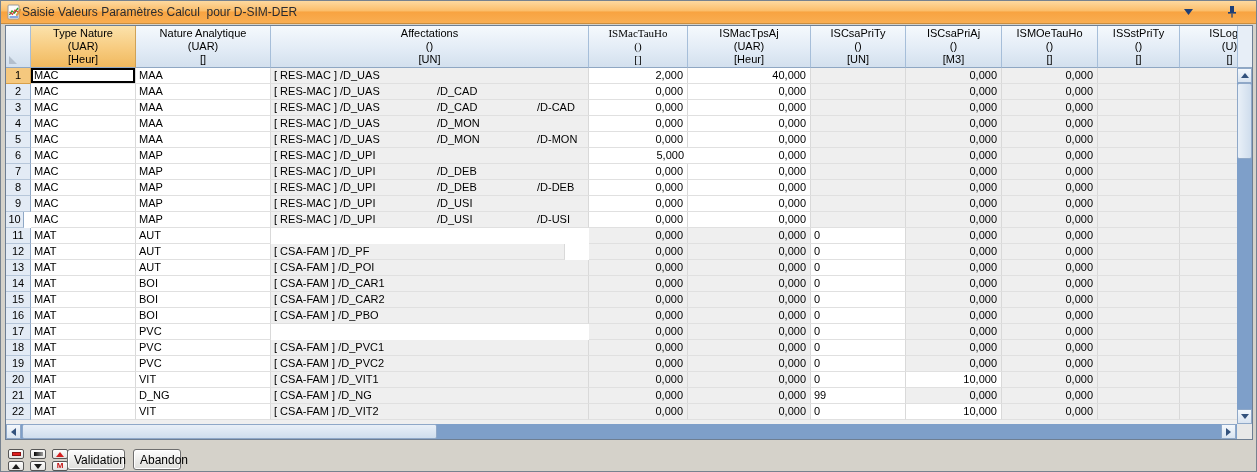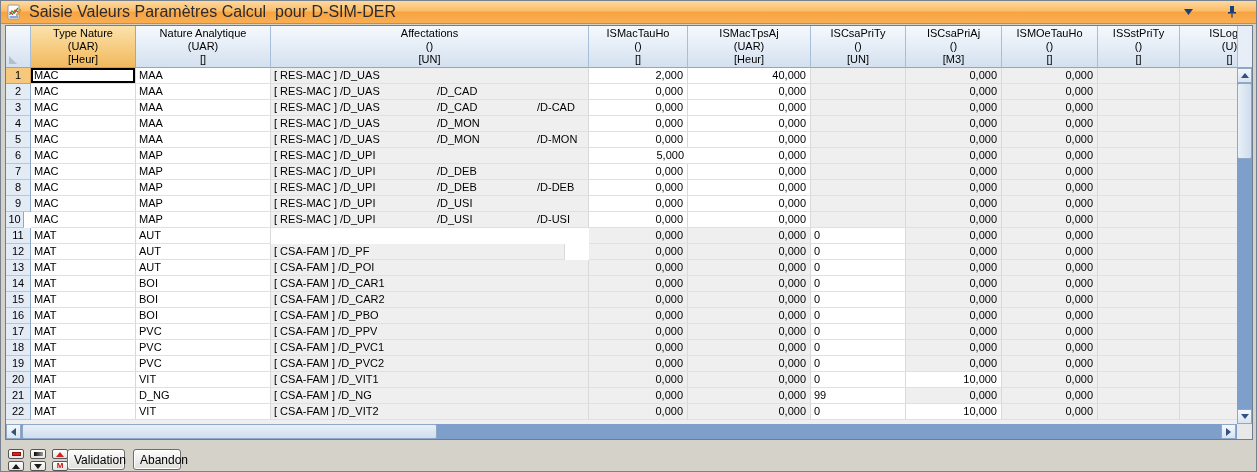--- a/index.html
+++ b/index.html
@@ -10,7 +10,7 @@
         background:linear-gradient(180deg,#fdd9a0 0%,#fbbd69 45%,#f8a341 50%,#f9ae52 100%);
         border-bottom:1px solid #c98d3f;display:flex;align-items:center;}
   .ticon{width:16px;height:16px;margin-left:5px;flex:0 0 auto;}
-  .ttl{margin-left:7px;font-size:16px;color:#2a2c30;white-space:pre;}
+  .ttl{font-size:12px;color:#2a2c30;white-space:pre;}
   .tctl{position:absolute;top:3px;width:16px;height:16px;display:flex;align-items:center;justify-content:center;cursor:pointer;}
   .tctl.chev{right:60px;} .tctl.pin{right:16px;}
   

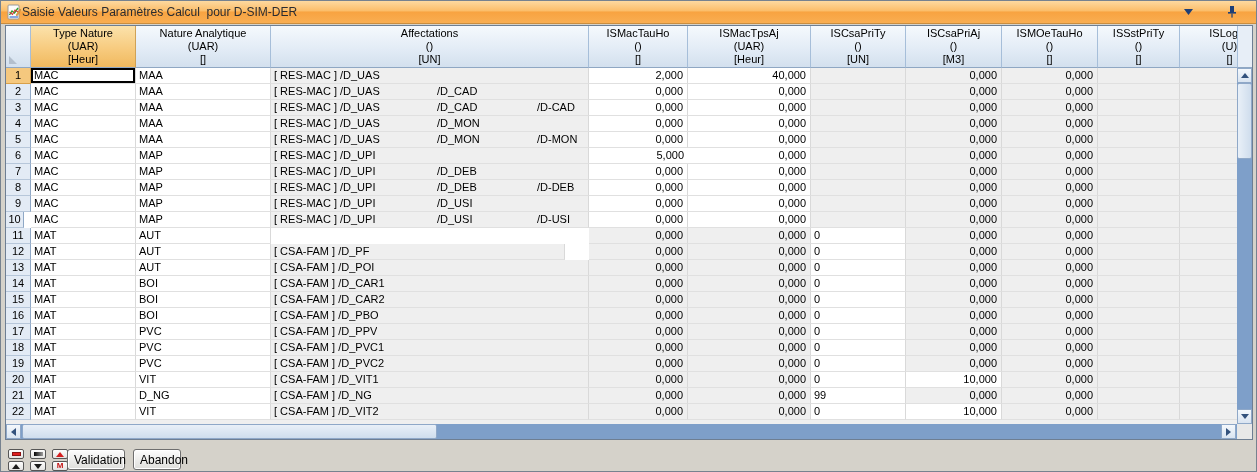--- a/index.html
+++ b/index.html
@@ -94,7 +94,7 @@
         <div class="hcell hsel" style="left: 25px; width: 105px;"><span>Type Nature</span><span>(UAR)</span><span>[Heur]</span></div>
         <div class="hcell" style="left: 130px; width: 135px;"><span>Nature Analytique</span><span>(UAR)</span><span>[]</span></div>
         <div class="hcell" style="left: 265px; width: 318px;"><span>Affectations</span><span>()</span><span>[UN]</span></div>
-        <div class="hcell" style="left: 583px; width: 99px;"><span>ISMacTauHo</span><span>()</span><span>[]</span></div>
+        <div class="hcell" style="left: 583px; width: 99px; font-family: Liberation Serif, serif;"><span>ISMacTauHo</span><span>()</span><span>[]</span></div>
         <div class="hcell" style="left: 682px; width: 123px;"><span>ISMacTpsAj</span><span>(UAR)</span><span>[Heur]</span></div>
         <div class="hcell" style="left: 805px; width: 95px;"><span>ISCsaPriTy</span><span>()</span><span>[UN]</span></div>
         <div class="hcell" style="left: 900px; width: 96px;"><span>ISCsaPriAj</span><span>()</span><span>[M3]</span></div>

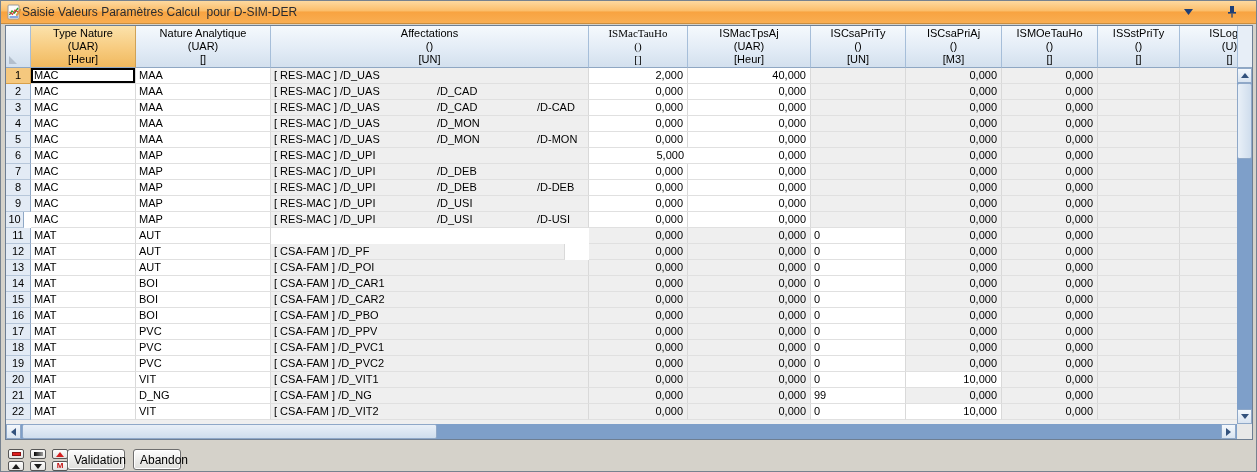--- a/index.html
+++ b/index.html
@@ -314,7 +314,6 @@
           <div class="c rowhdr" style="left: 0px; width: 25px;">17</div>
           <div class="c w lft" style="left: 25px; width: 105px;">MAT</div>
           <div class="c w lft" style="left: 130px; width: 135px;">PVC</div>
-          <div class="c g" style="left: 265px; width: 318px;"><span class="affpart" style="left: 3px;">[ CSA-FAM ] /D_PPV</span><span class="affpart" style="left: 166px;"></span><span class="affpart" style="left: 266px;"></span></div>
           <div class="c g num" style="left: 583px; width: 99px;">0,000</div>
           <div class="c g num" style="left: 682px; width: 123px;">0,000</div>
           <div class="c w lft" style="left: 805px; width: 95px;">0</div>

